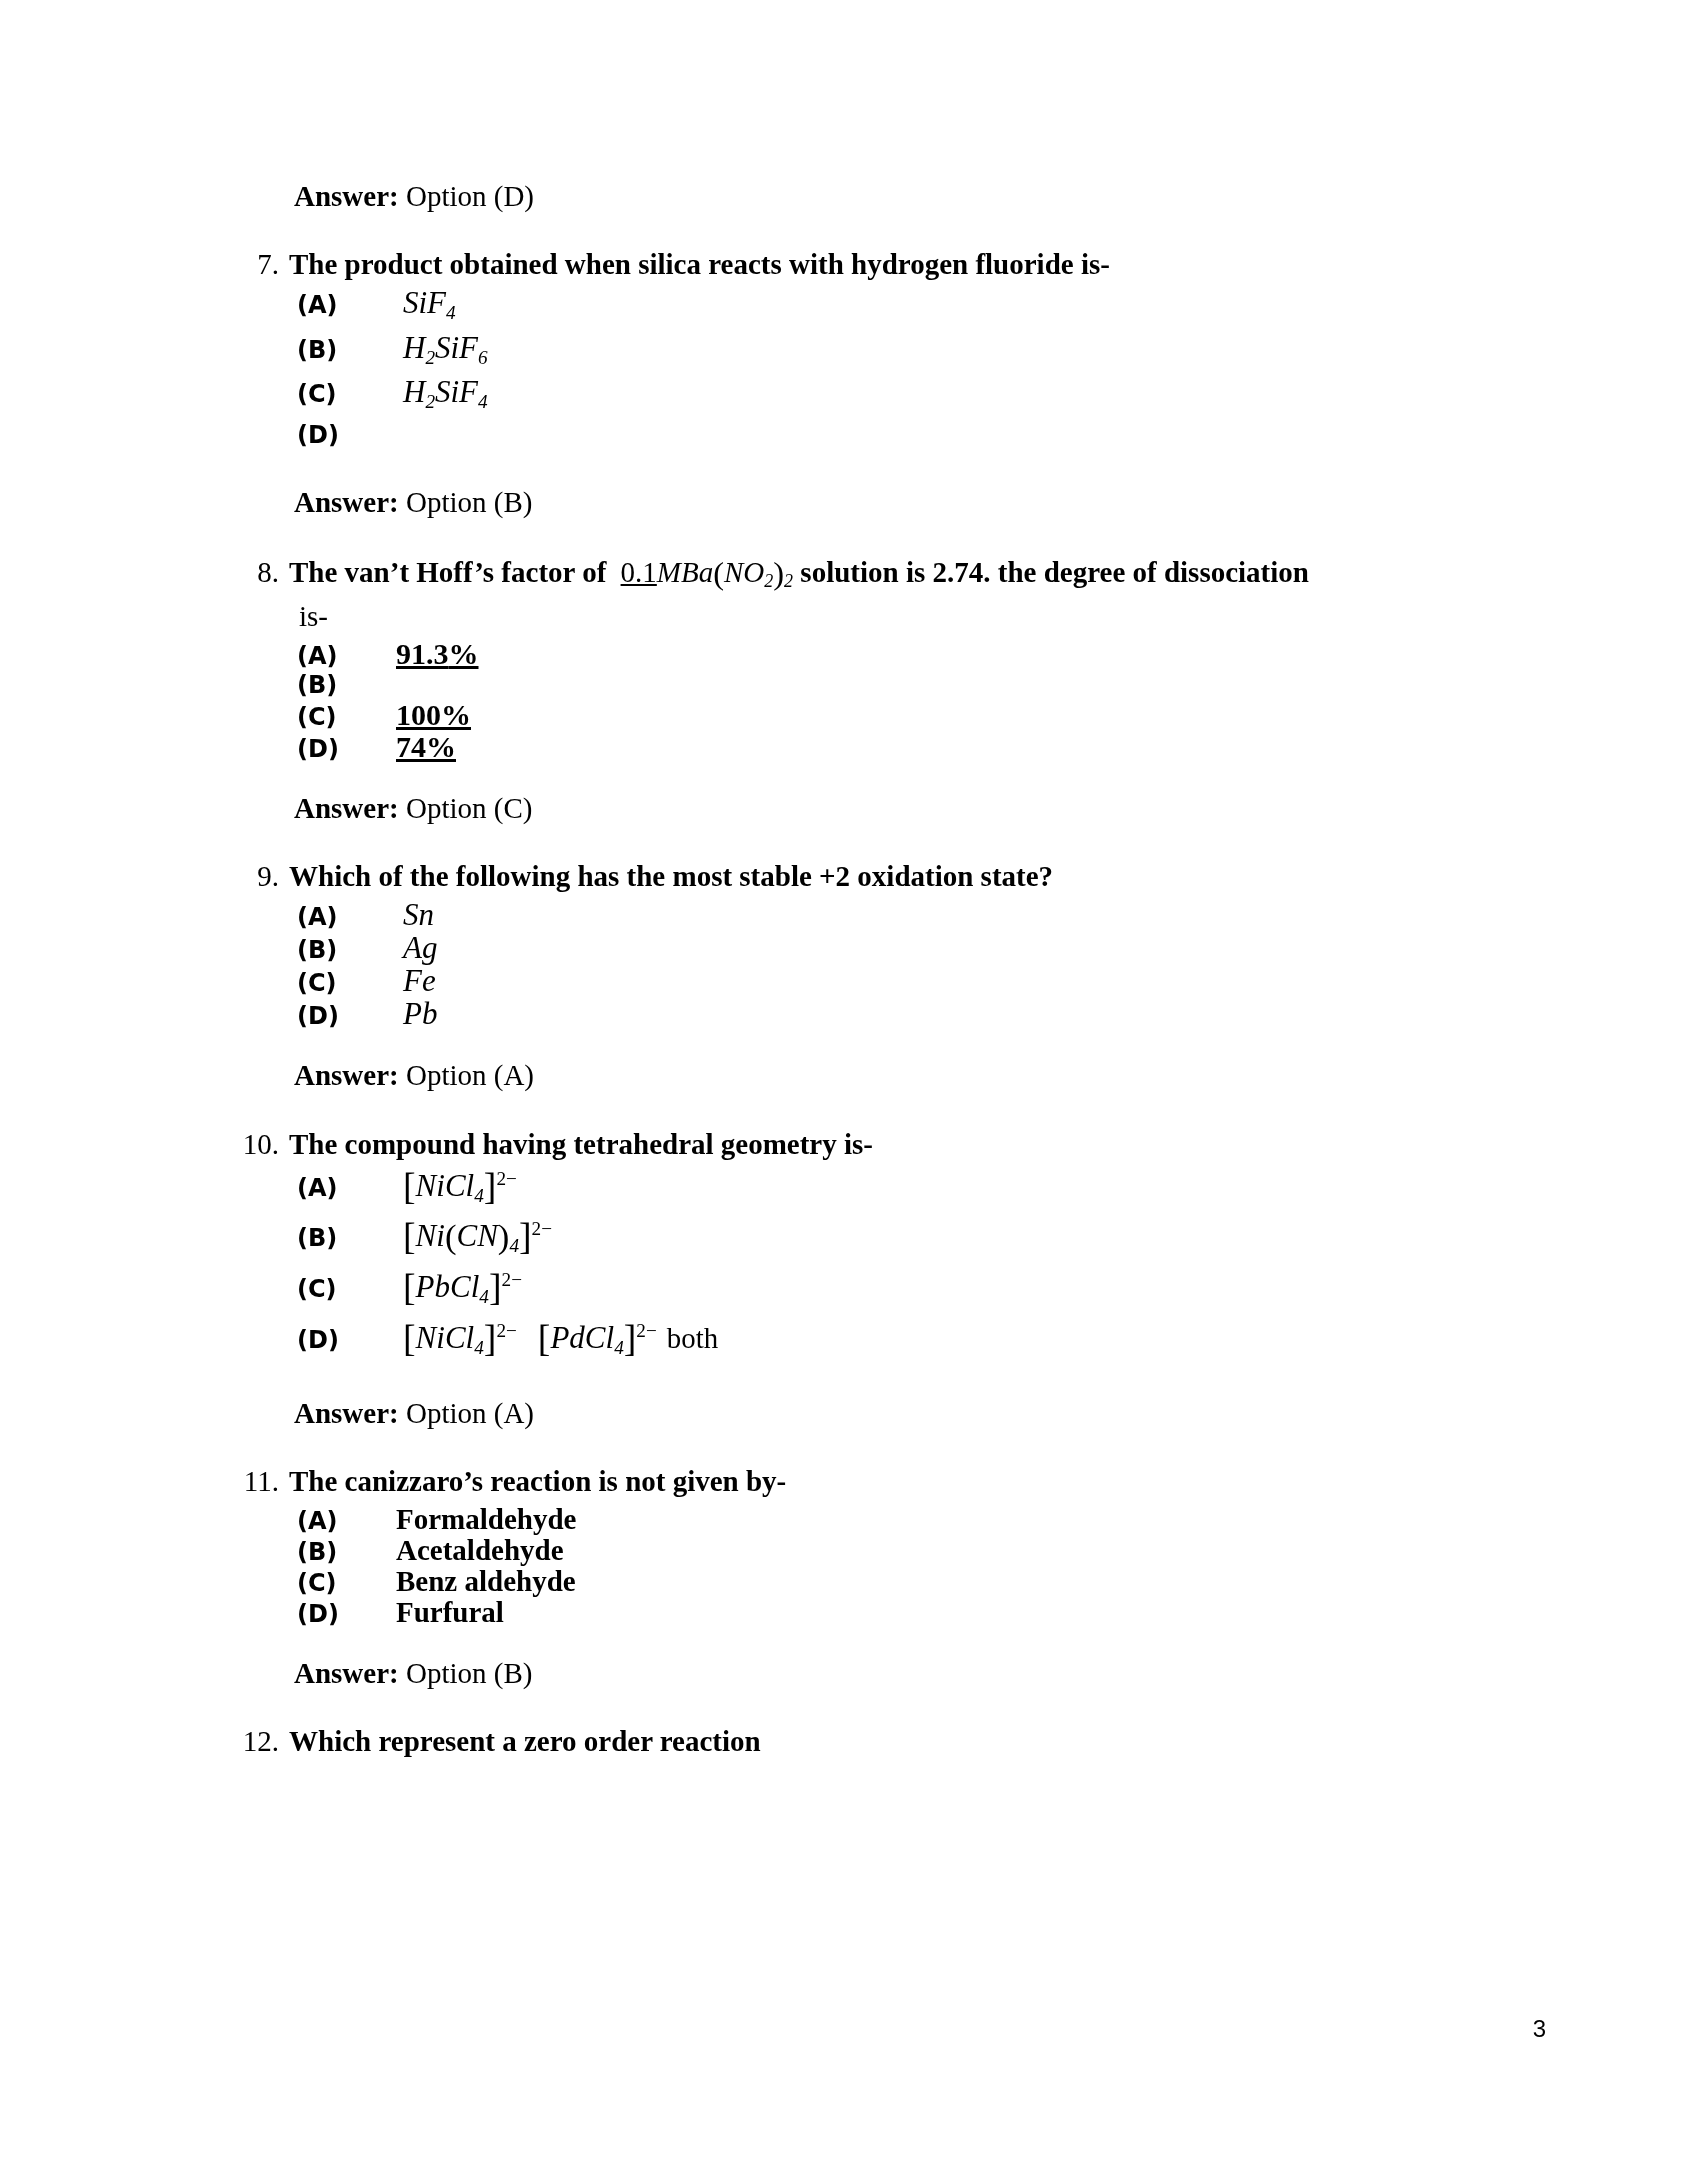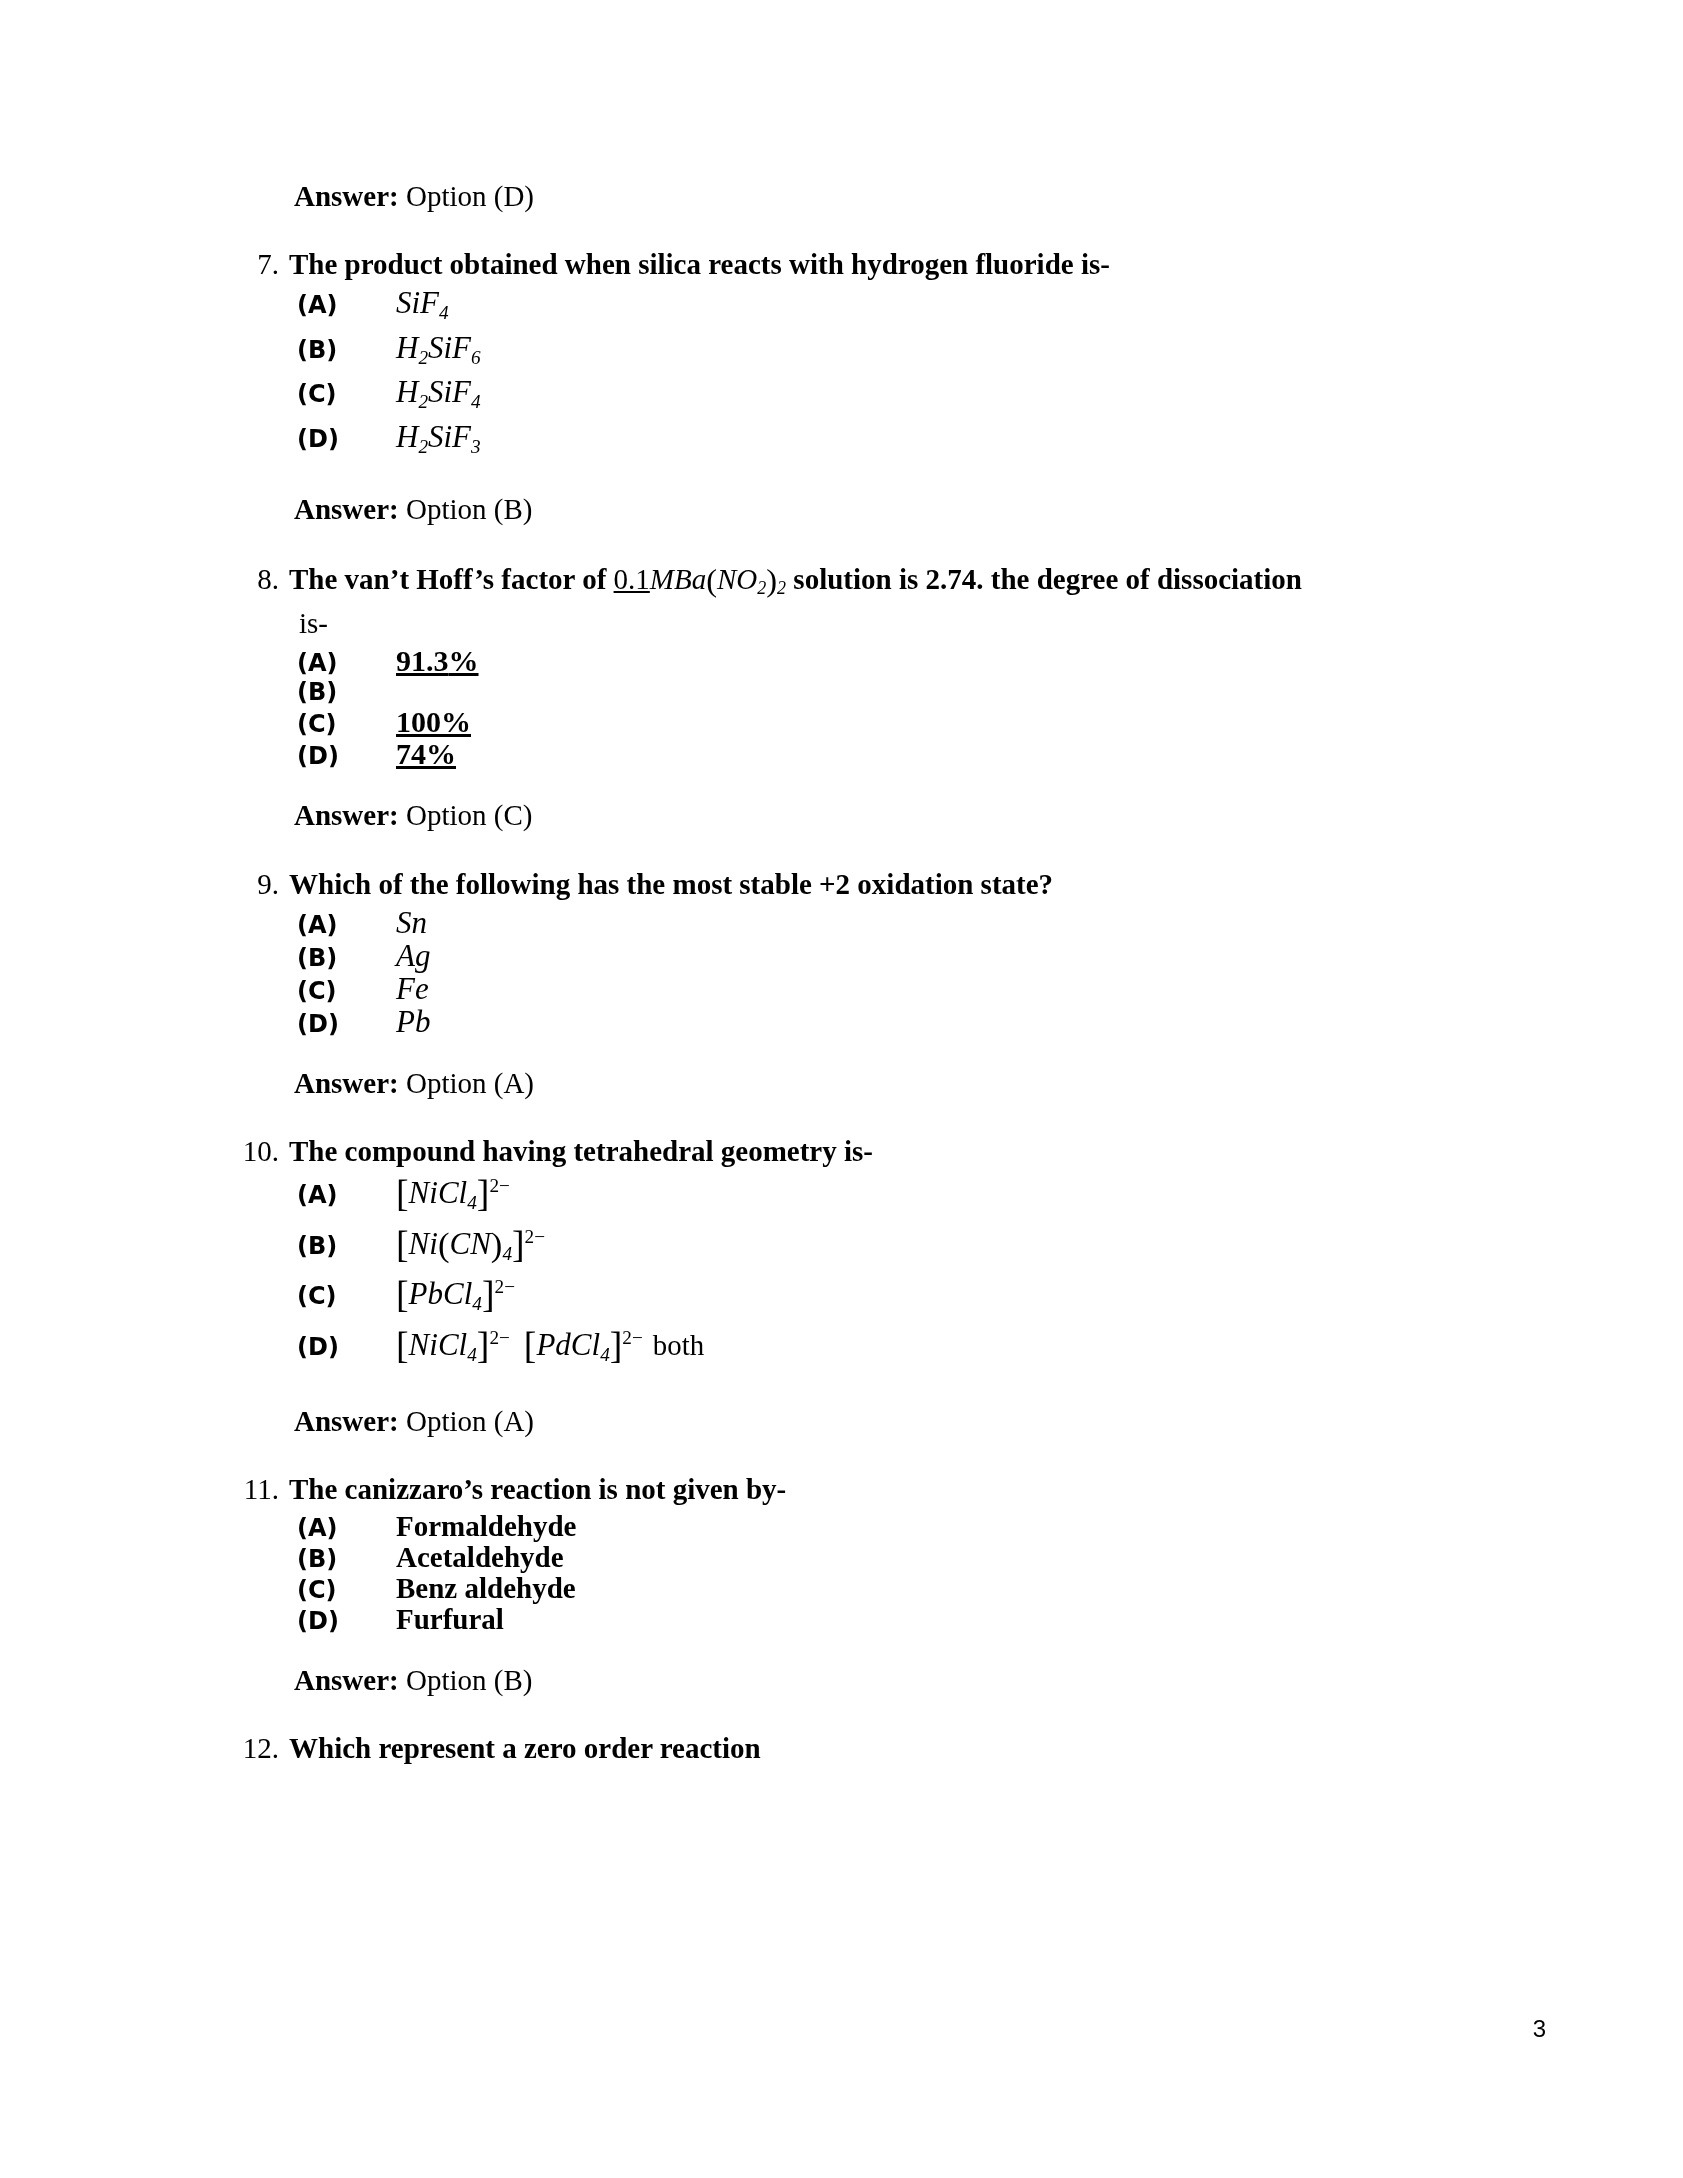--- a/index.html
+++ b/index.html
@@ -131,6 +131,7 @@
     font-family: "Liberation Serif", "DejaVu Serif", serif;
     font-style: italic;
     white-space: nowrap;
+    margin-left: 7px;
   }
   .math .up { font-style: normal; text-decoration: underline; }
   sub {

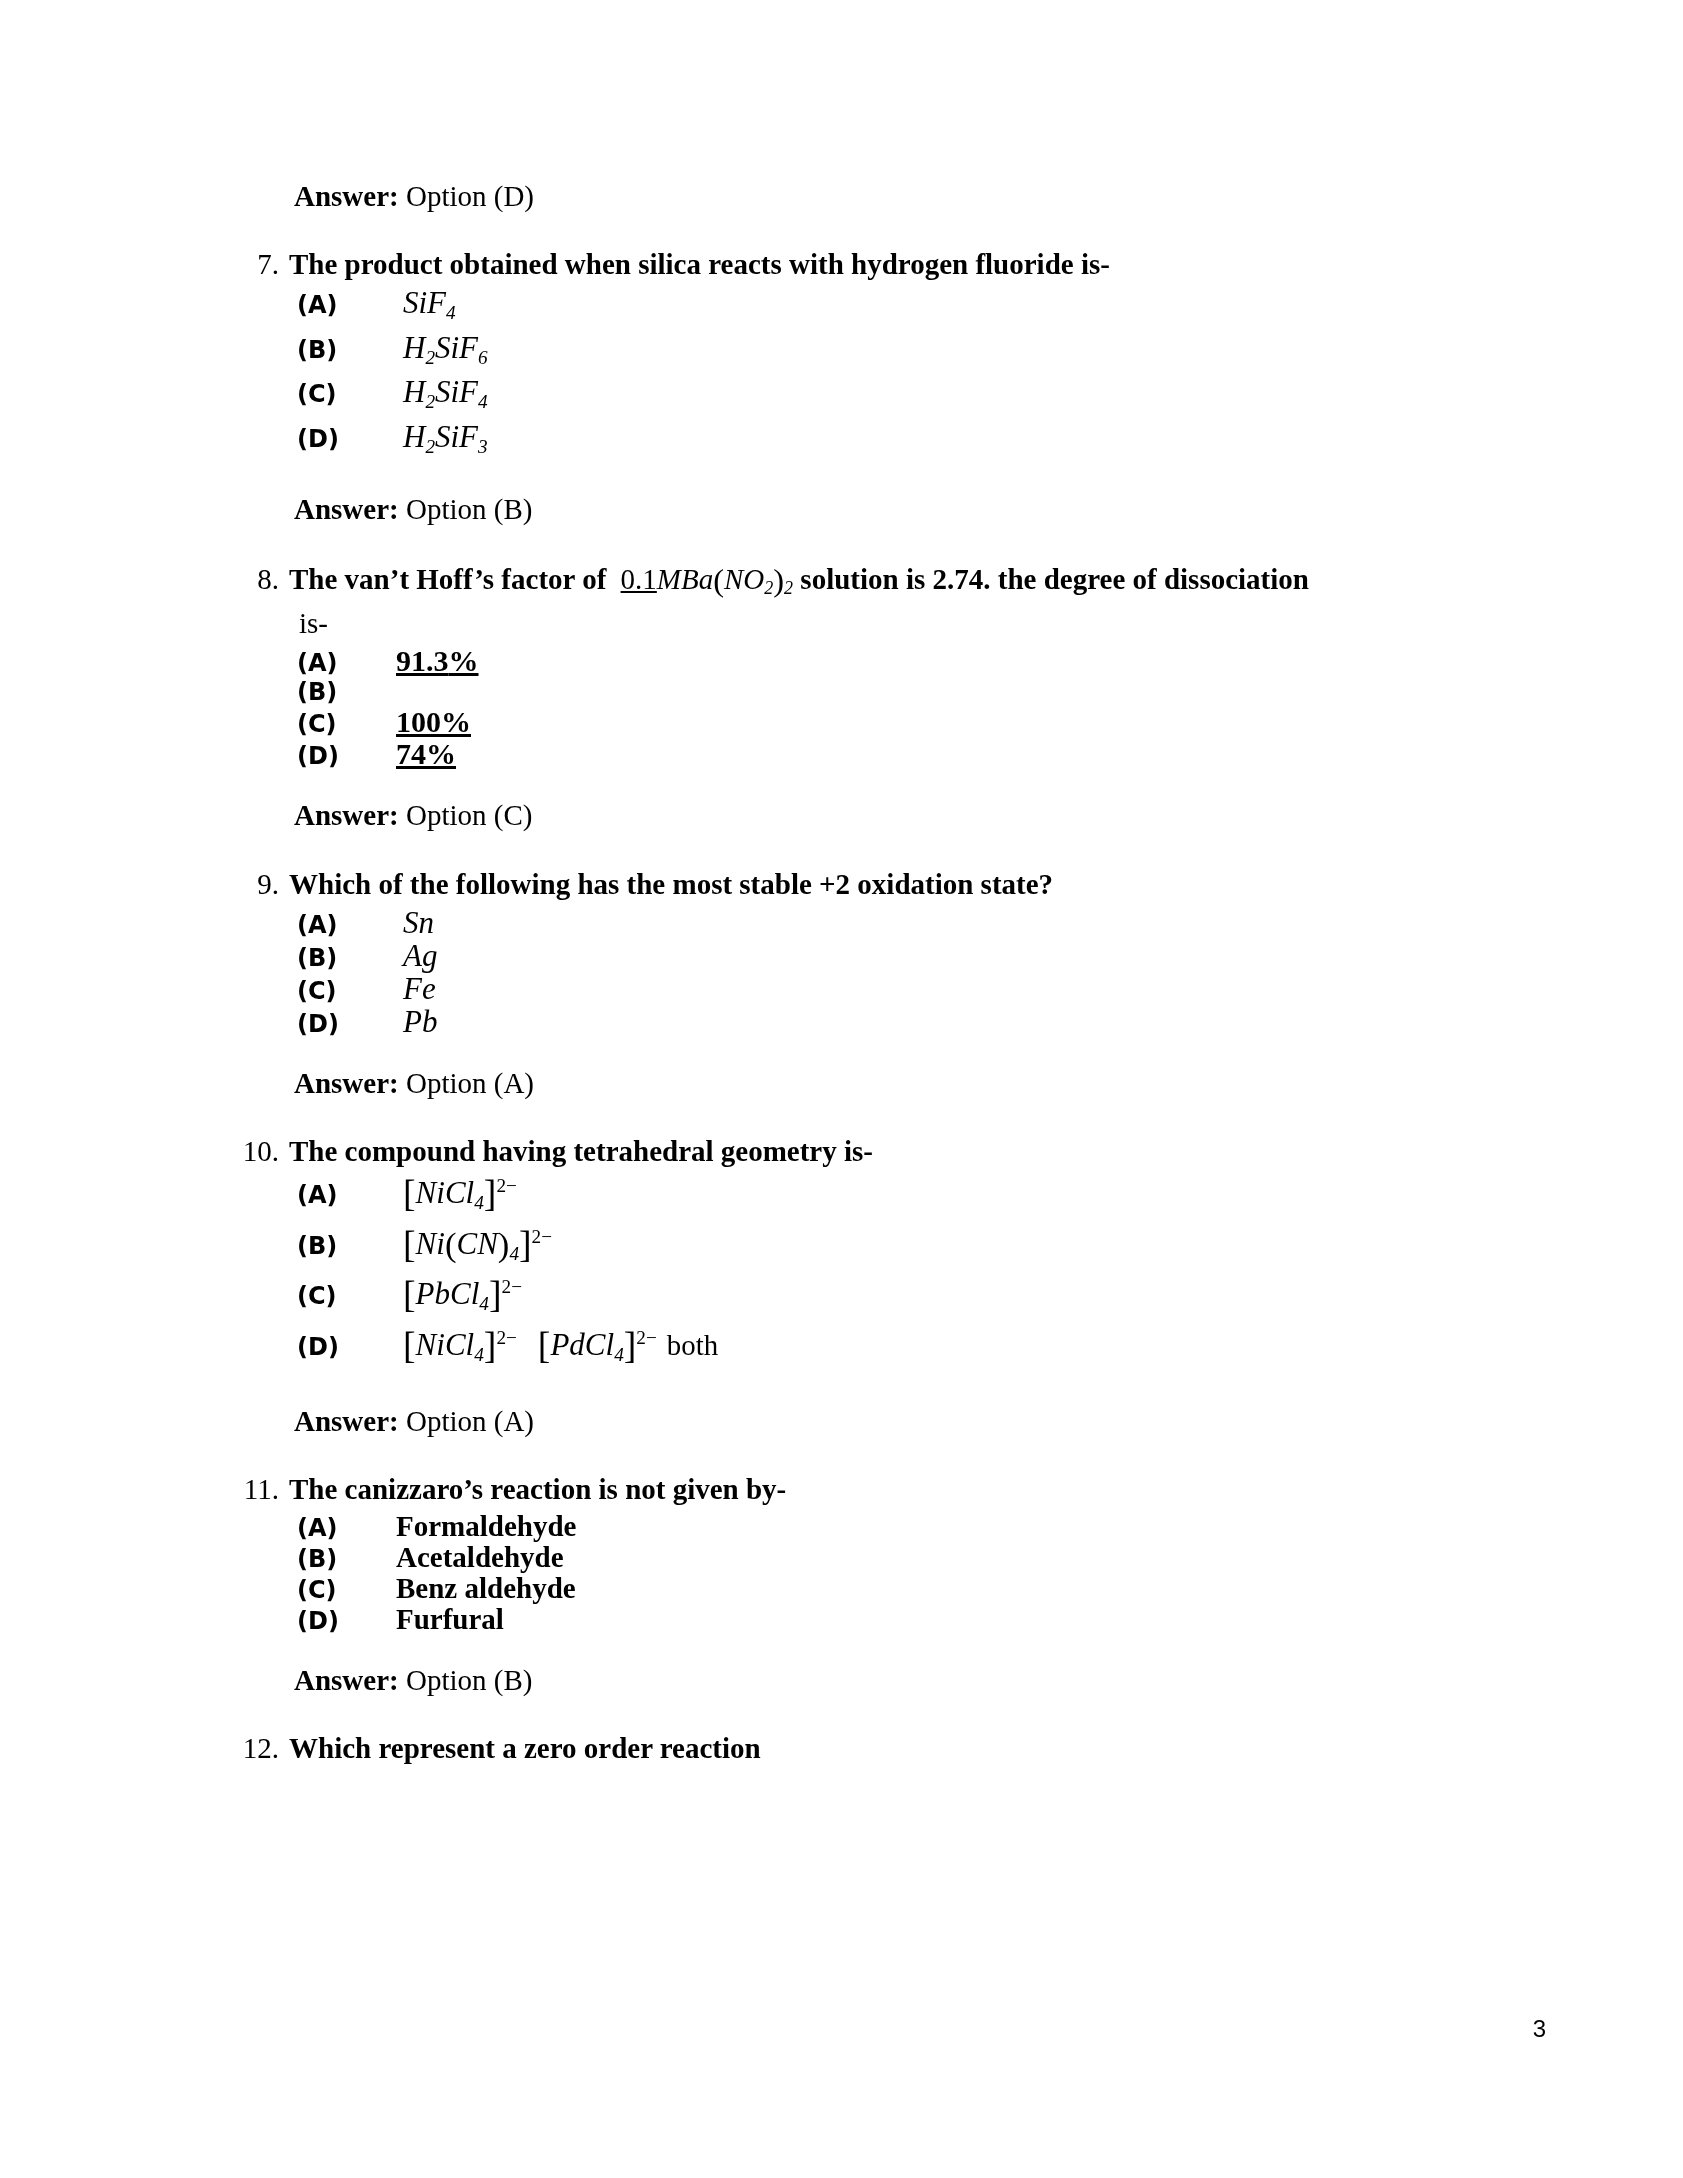--- a/index.html
+++ b/index.html
@@ -204,7 +204,6 @@
         </div>
         <div class="opt">
           <div class="opt-letter">(D)</div>
-          <div class="opt-body opt-math"><span class="math">H<sub>2</sub>SiF<sub>3</sub></span></div>
         </div>
       </div>
     </div>

